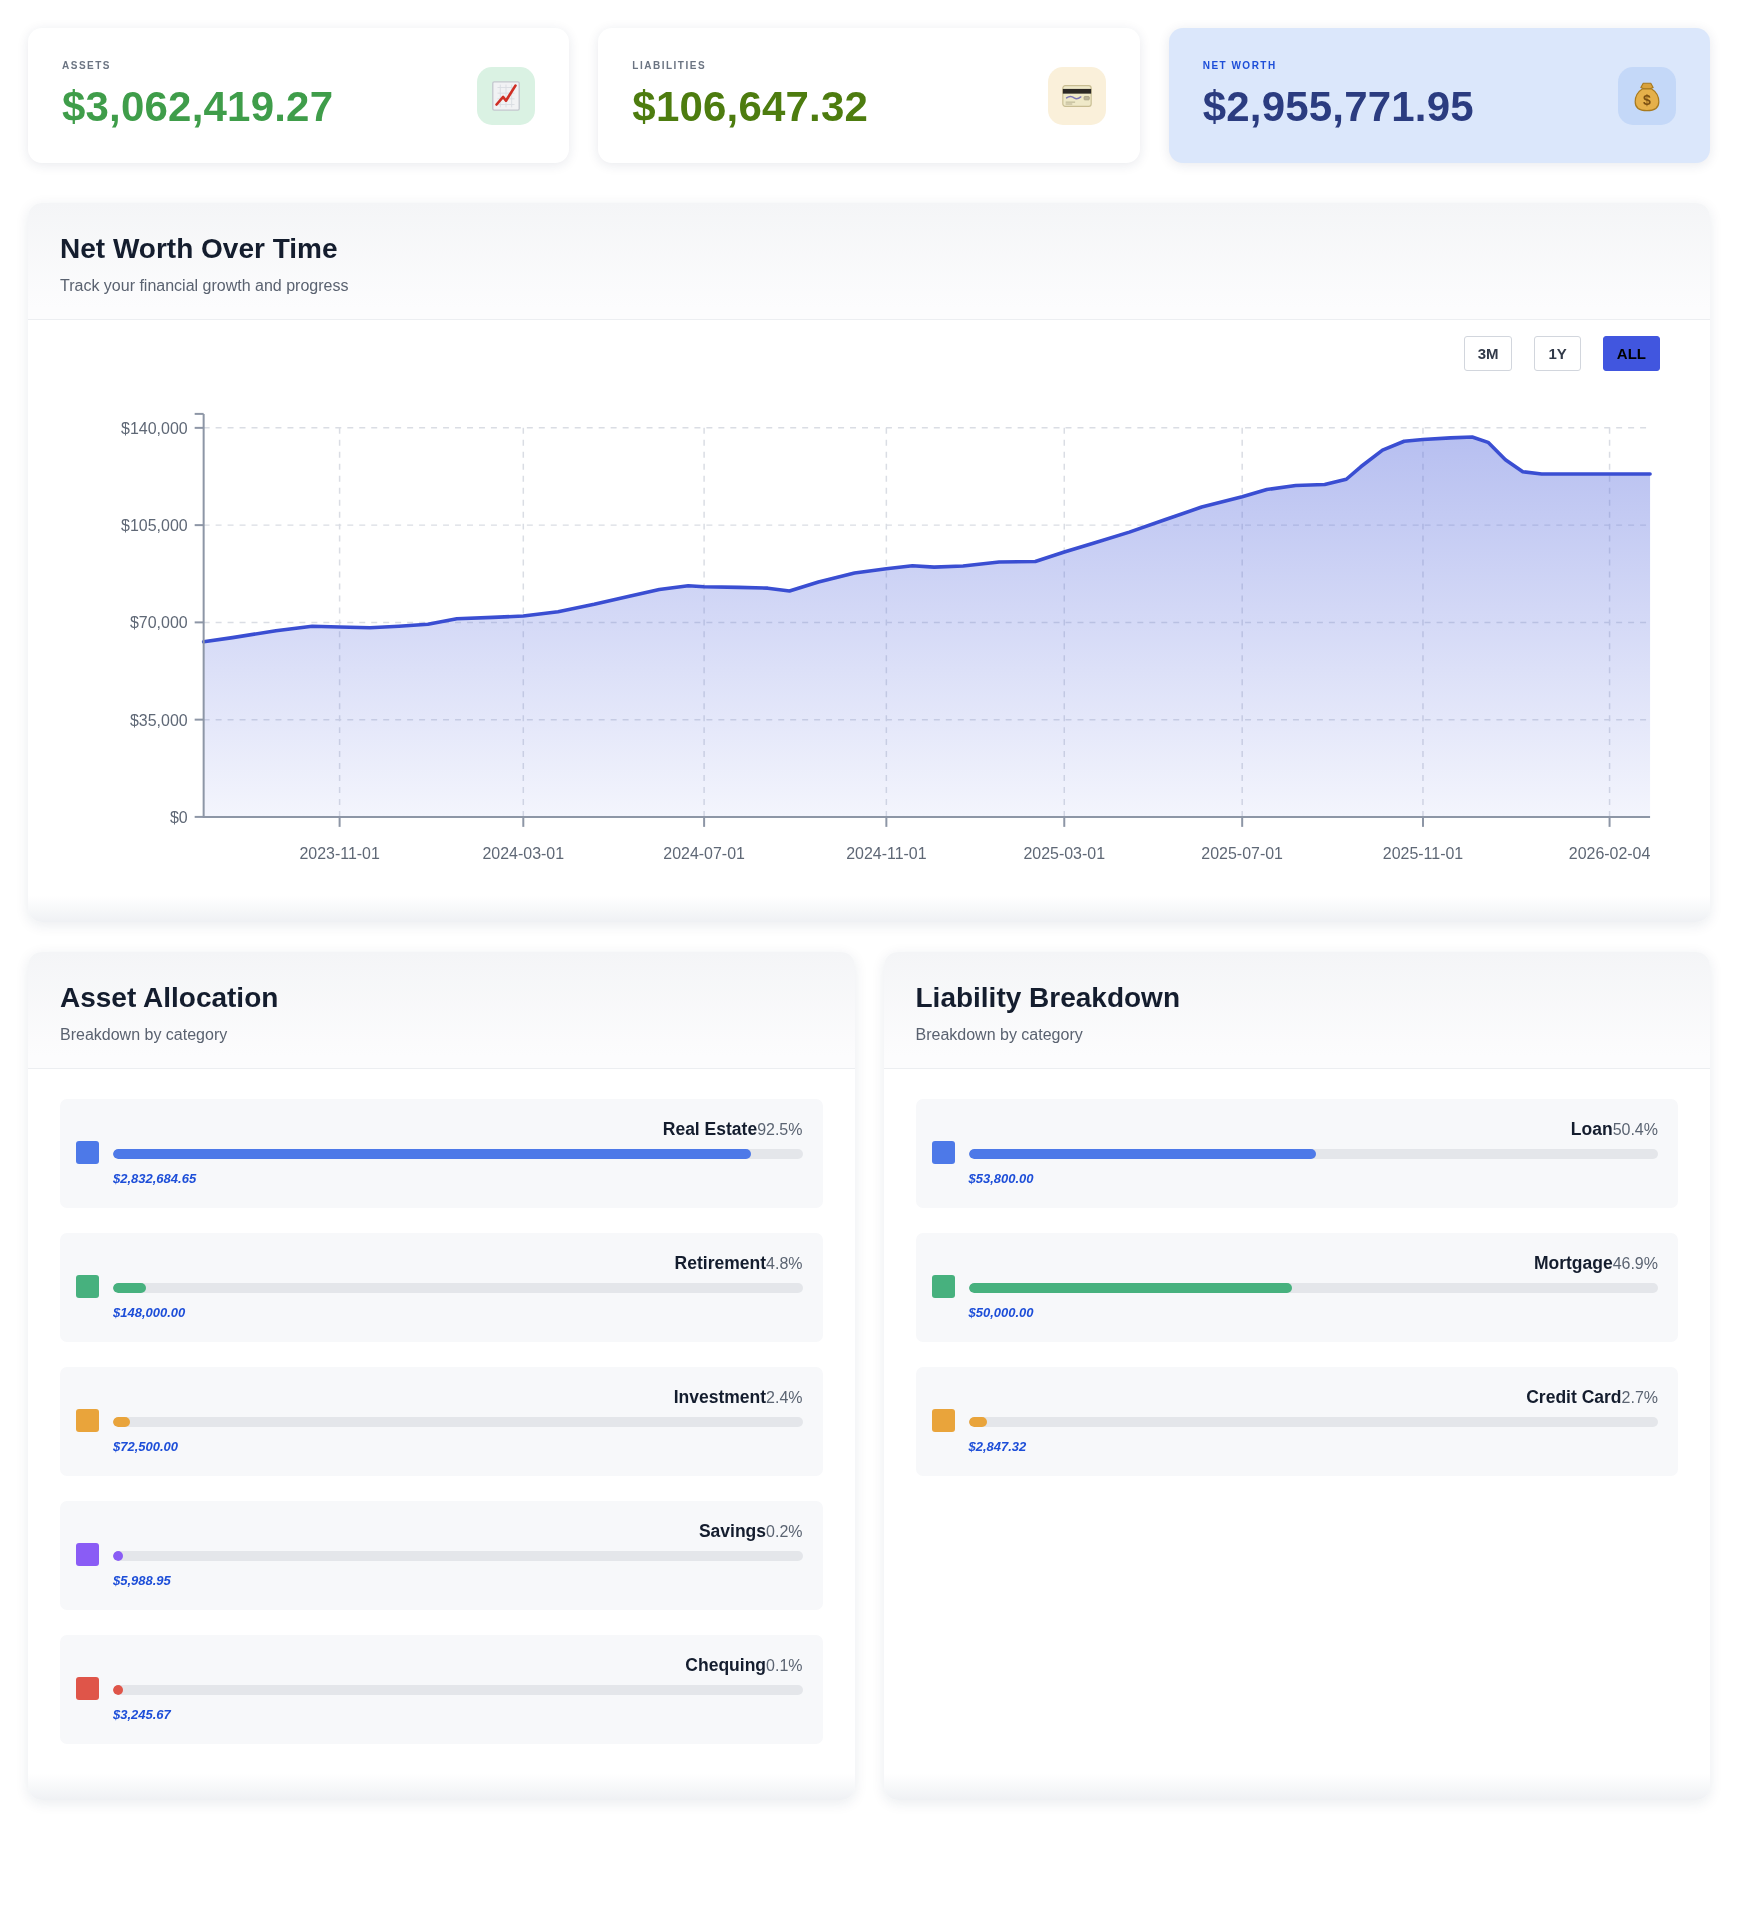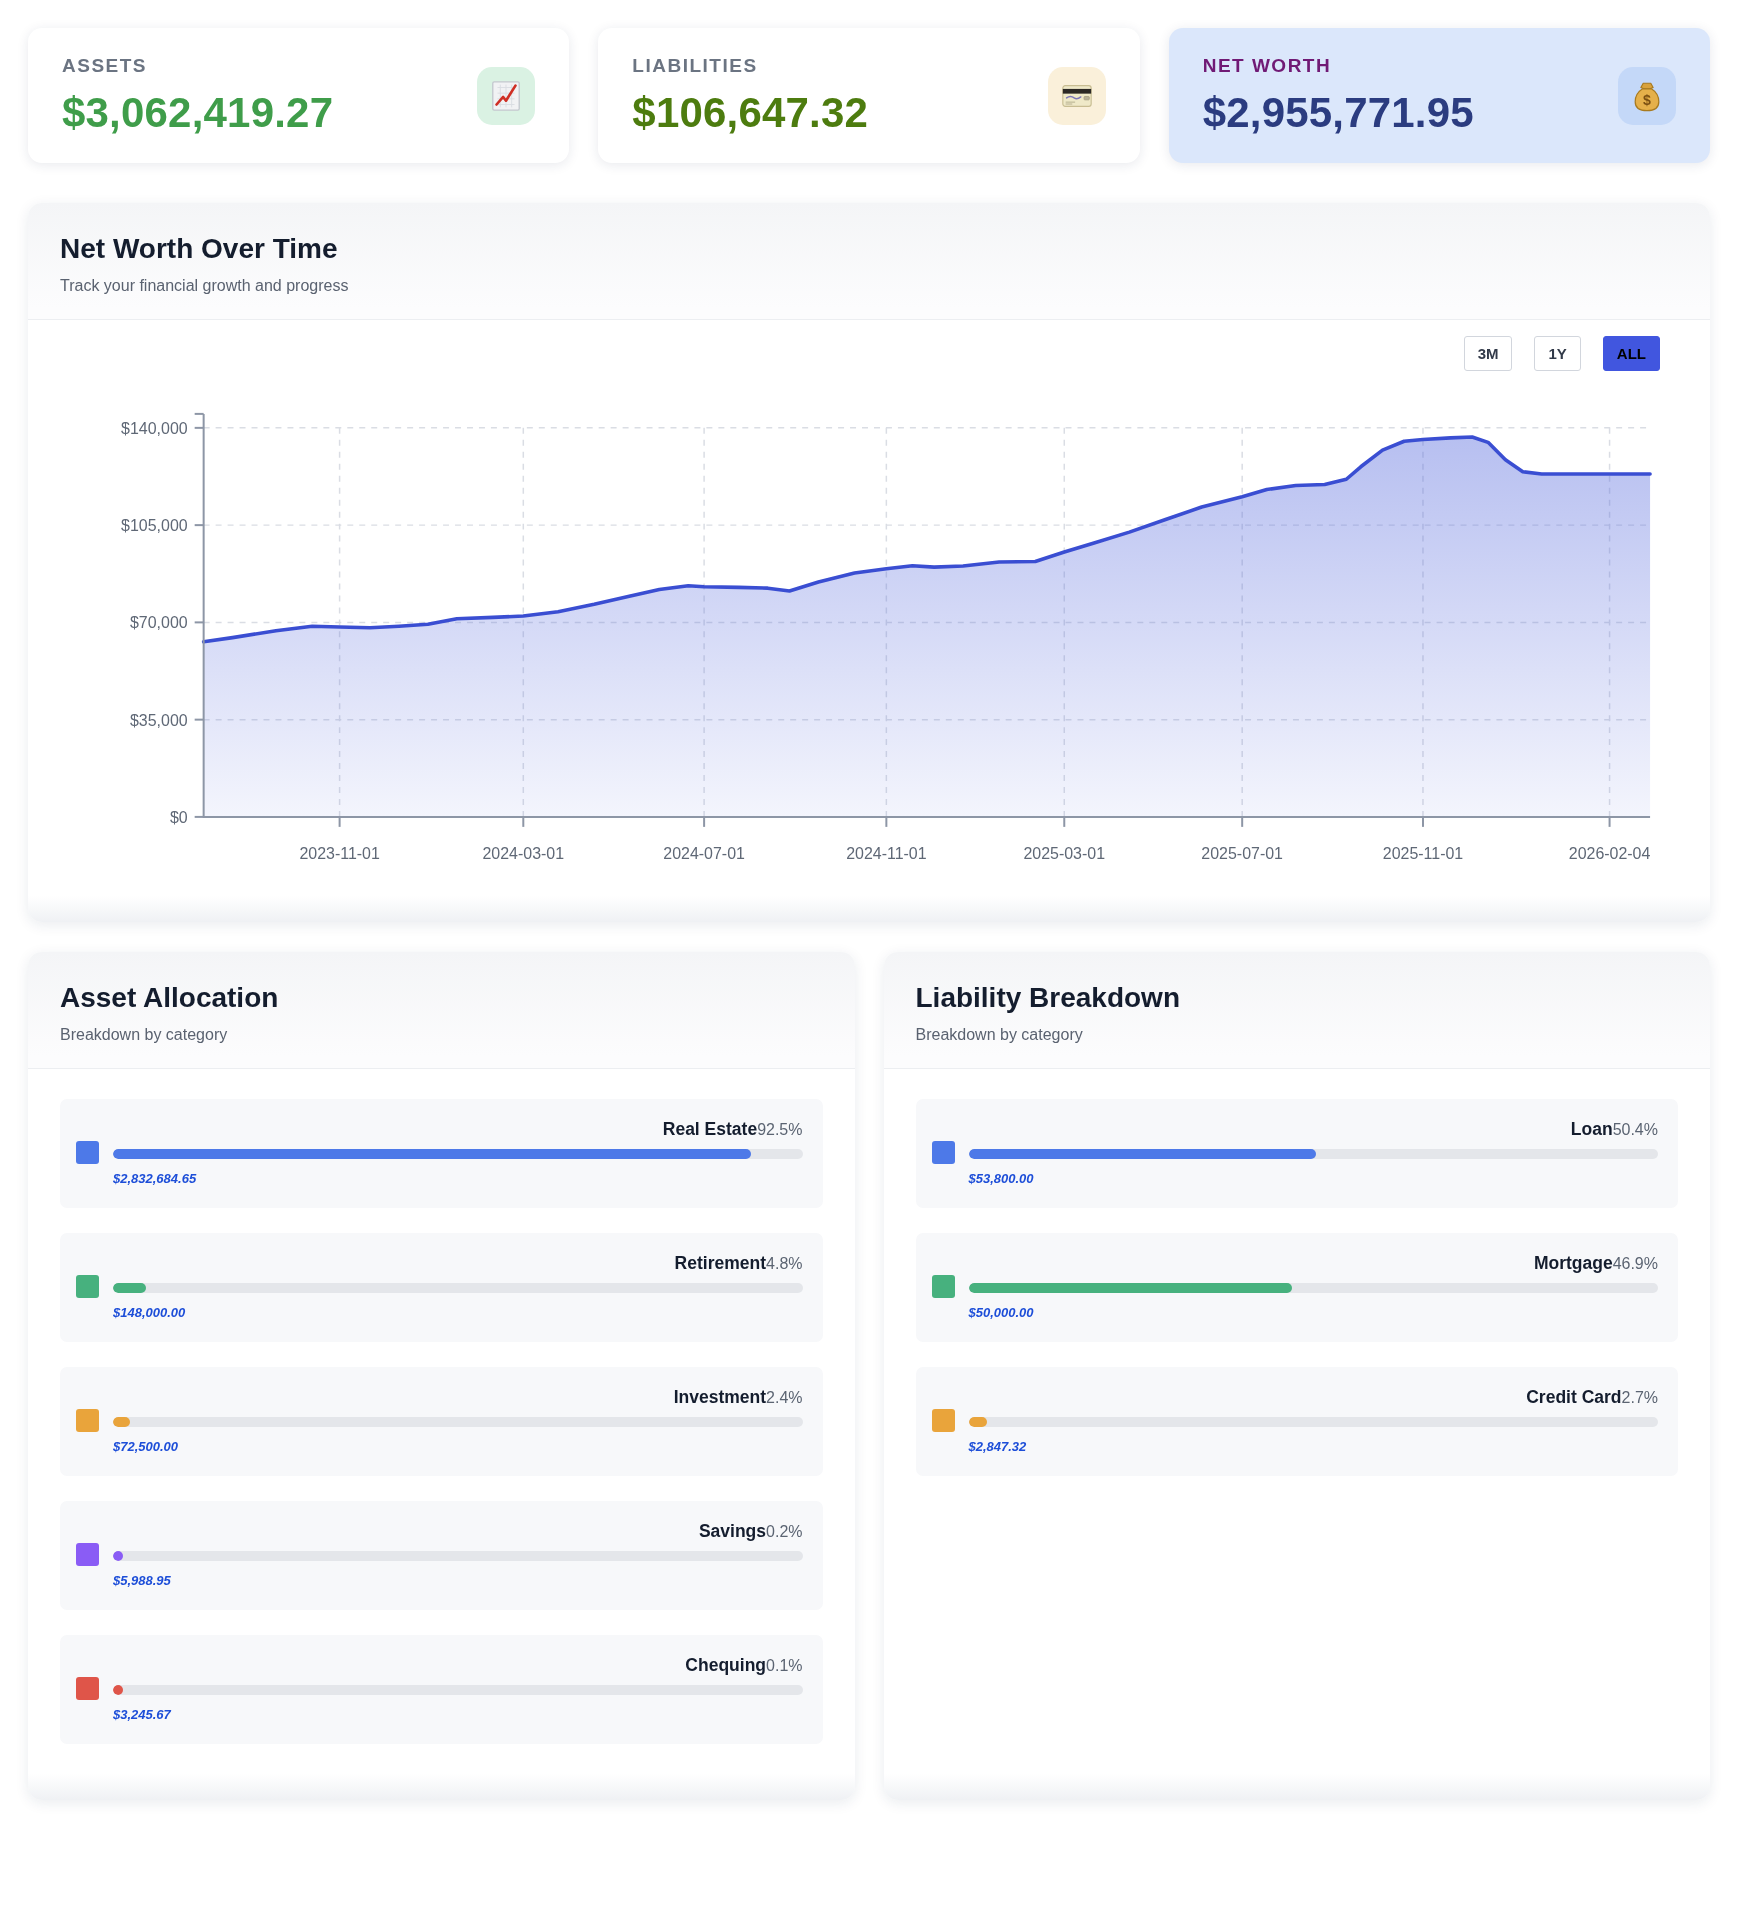--- a/index.html
+++ b/index.html
@@ -9,7 +9,7 @@
   .scard{border-radius:14px;background:#fff;box-shadow:0 2px 12px rgba(25,39,80,.10);
          display:flex;align-items:center;justify-content:space-between;
          padding:26px 34px;height:135px;box-sizing:border-box;}
-  .scard-label{font-size:19px;font-weight:700;letter-spacing:1.5px;color:#6b7482;margin-bottom:12px;}
+  .scard-label{font-size:10px;font-weight:700;letter-spacing:1.5px;color:#6b7482;margin-bottom:12px;}
   .scard-value{font-size:42px;font-weight:700;letter-spacing:.2px;}
   .scard-icon{width:58px;height:58px;border-radius:15px;display:flex;align-items:center;justify-content:center;flex:none;}
   .scard-icon svg{width:34px;height:34px;display:none;}

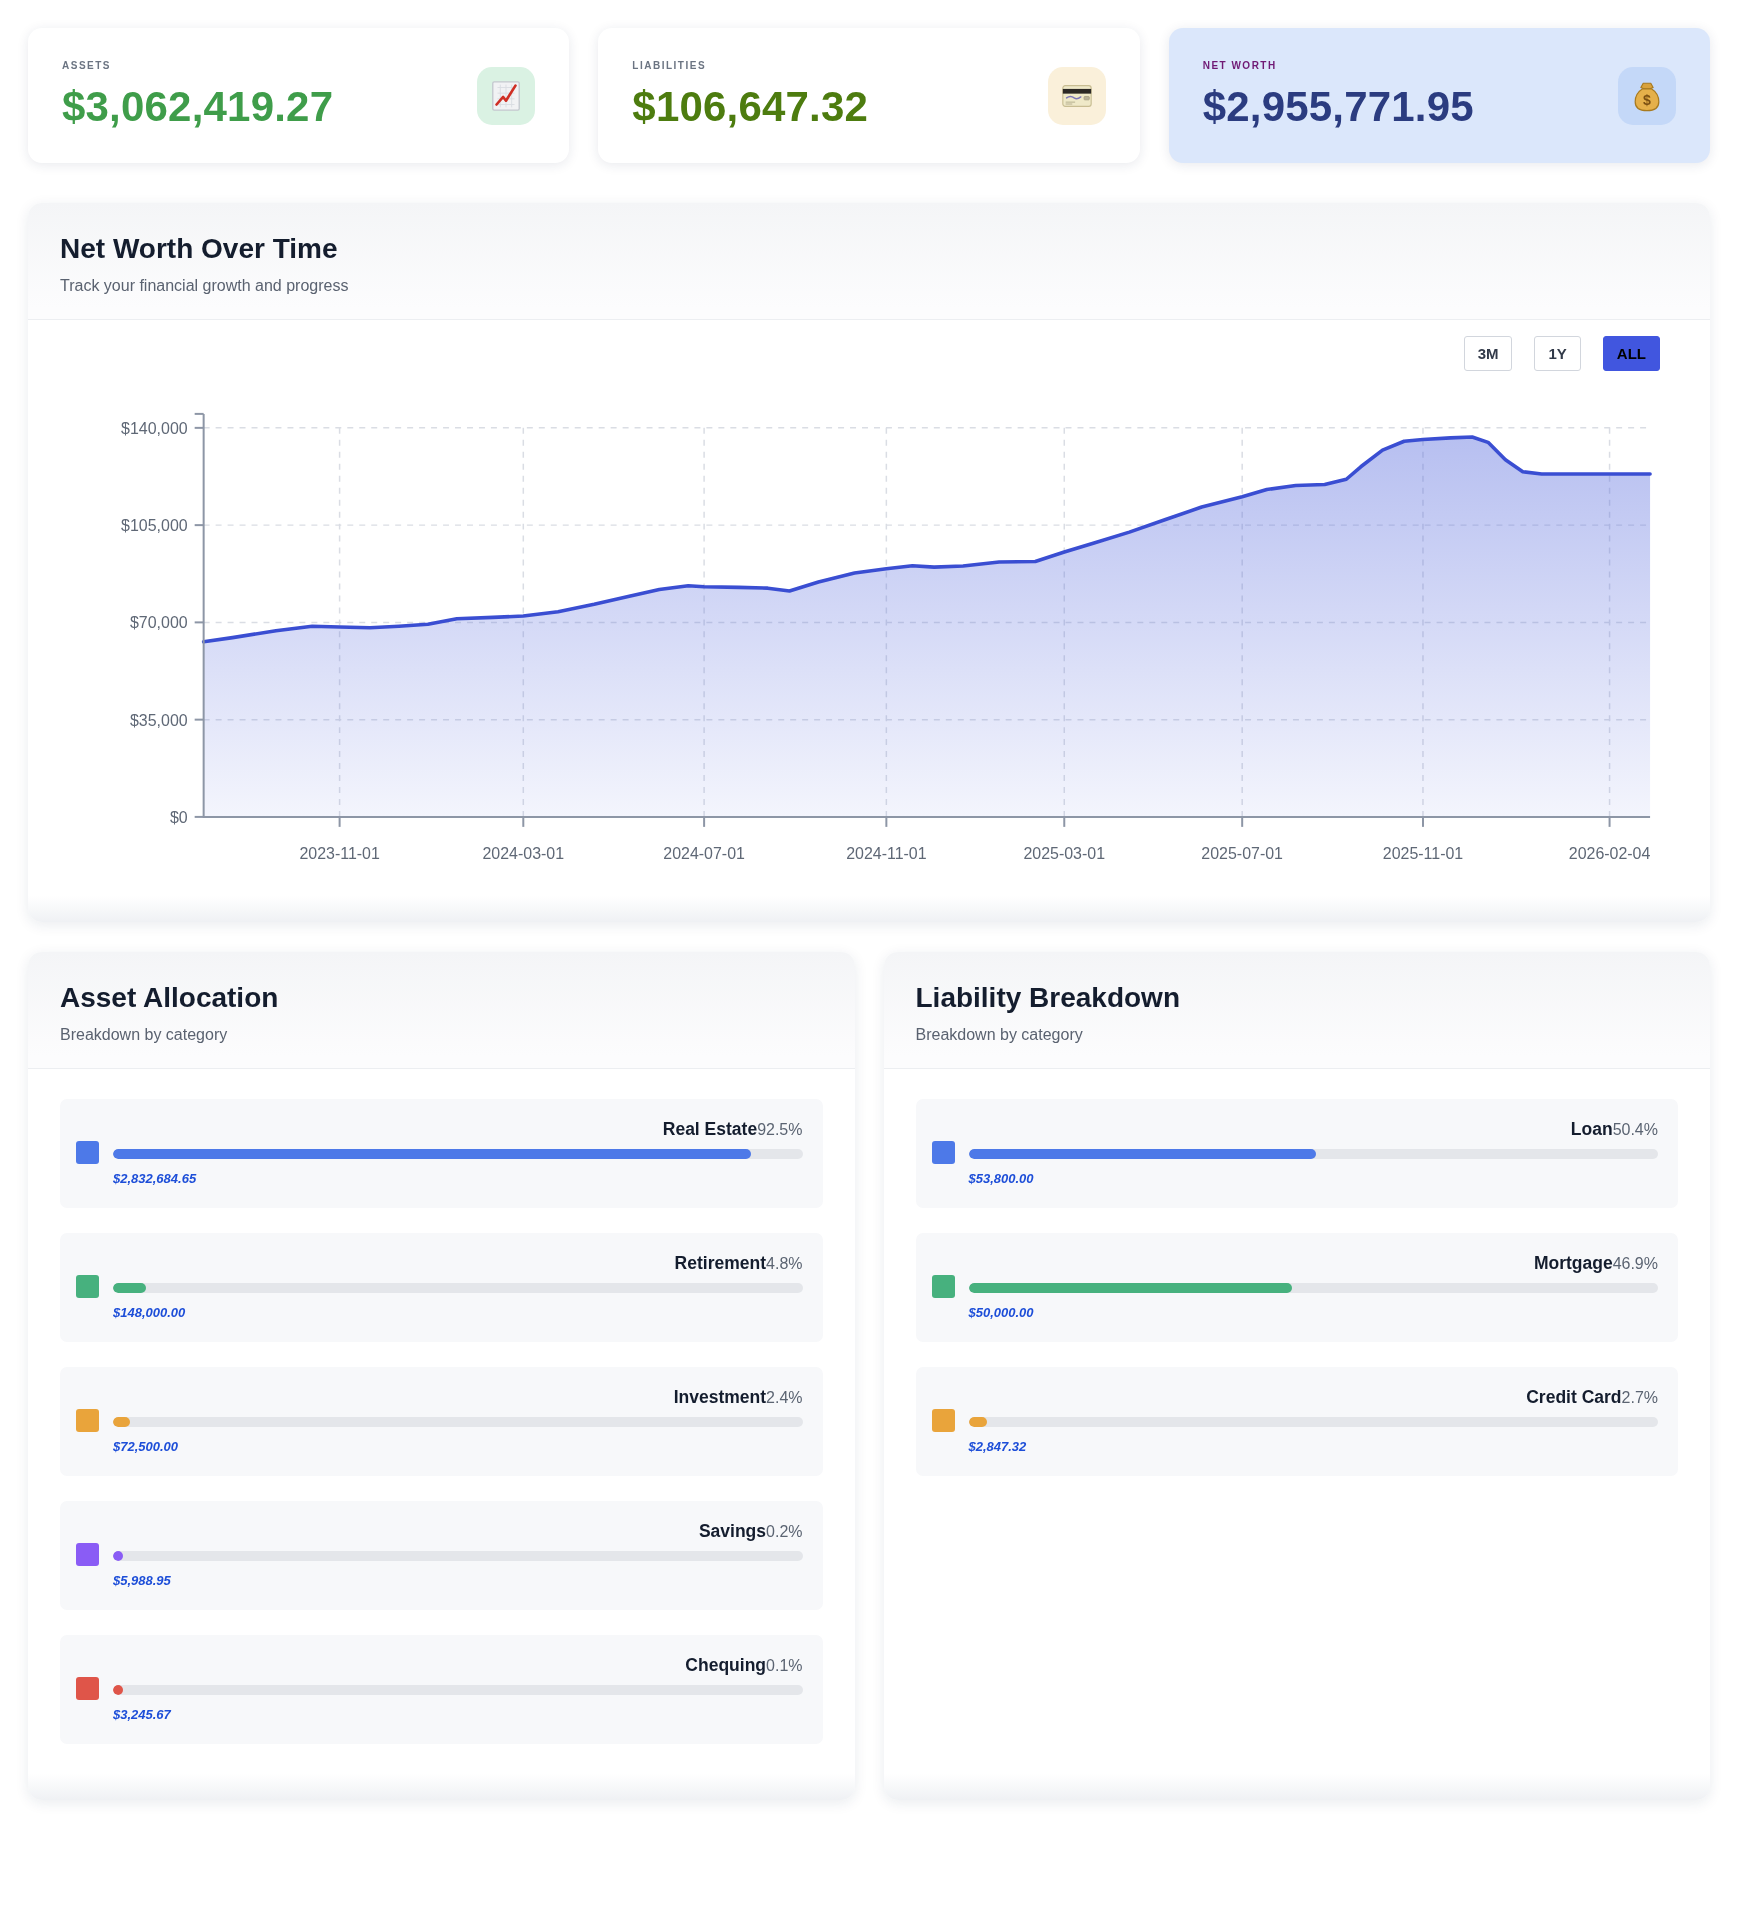--- a/index.html
+++ b/index.html
@@ -86,7 +86,7 @@
 
   <div class="scard" style="background: rgb(219, 231, 251);">
     <div class="scard-text">
-      <div class="scard-label" style="color: #701a75;">NET WORTH</div>
+      <div class="scard-label" style="color: #1d4ed8;">NET WORTH</div>
       <div class="scard-value" style="color: rgb(43, 60, 128);">$2,955,771.95</div>
     </div>
     <div class="scard-icon" style="background: rgb(196, 216, 248);">

